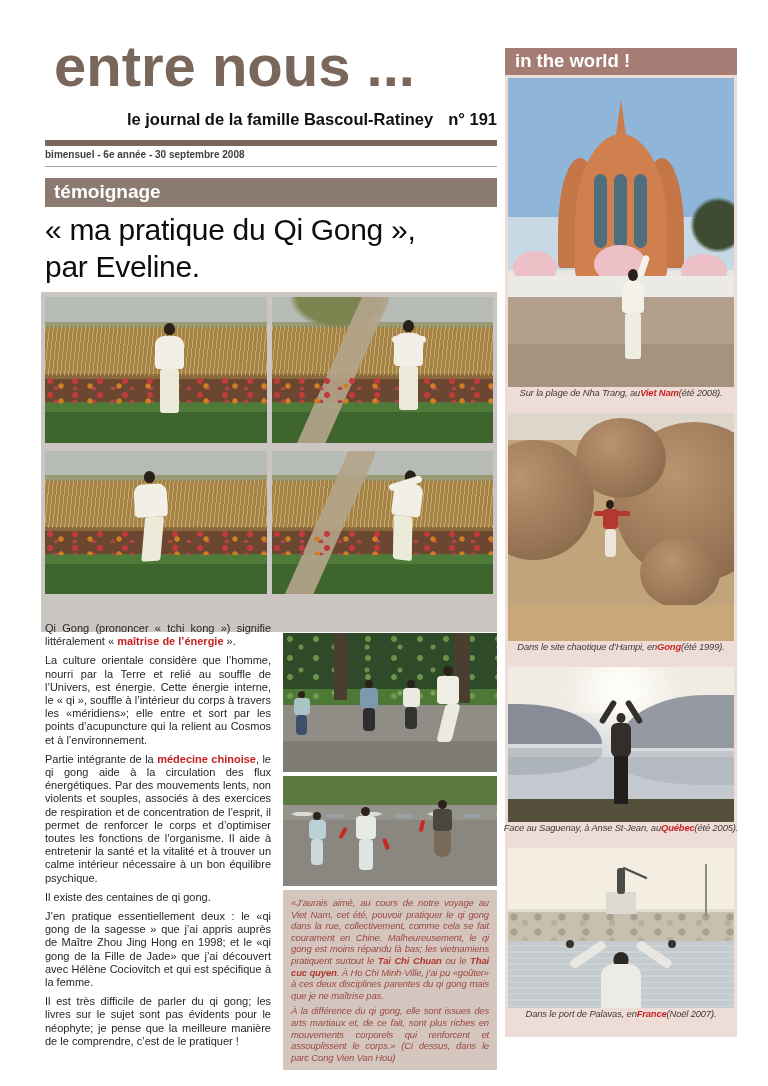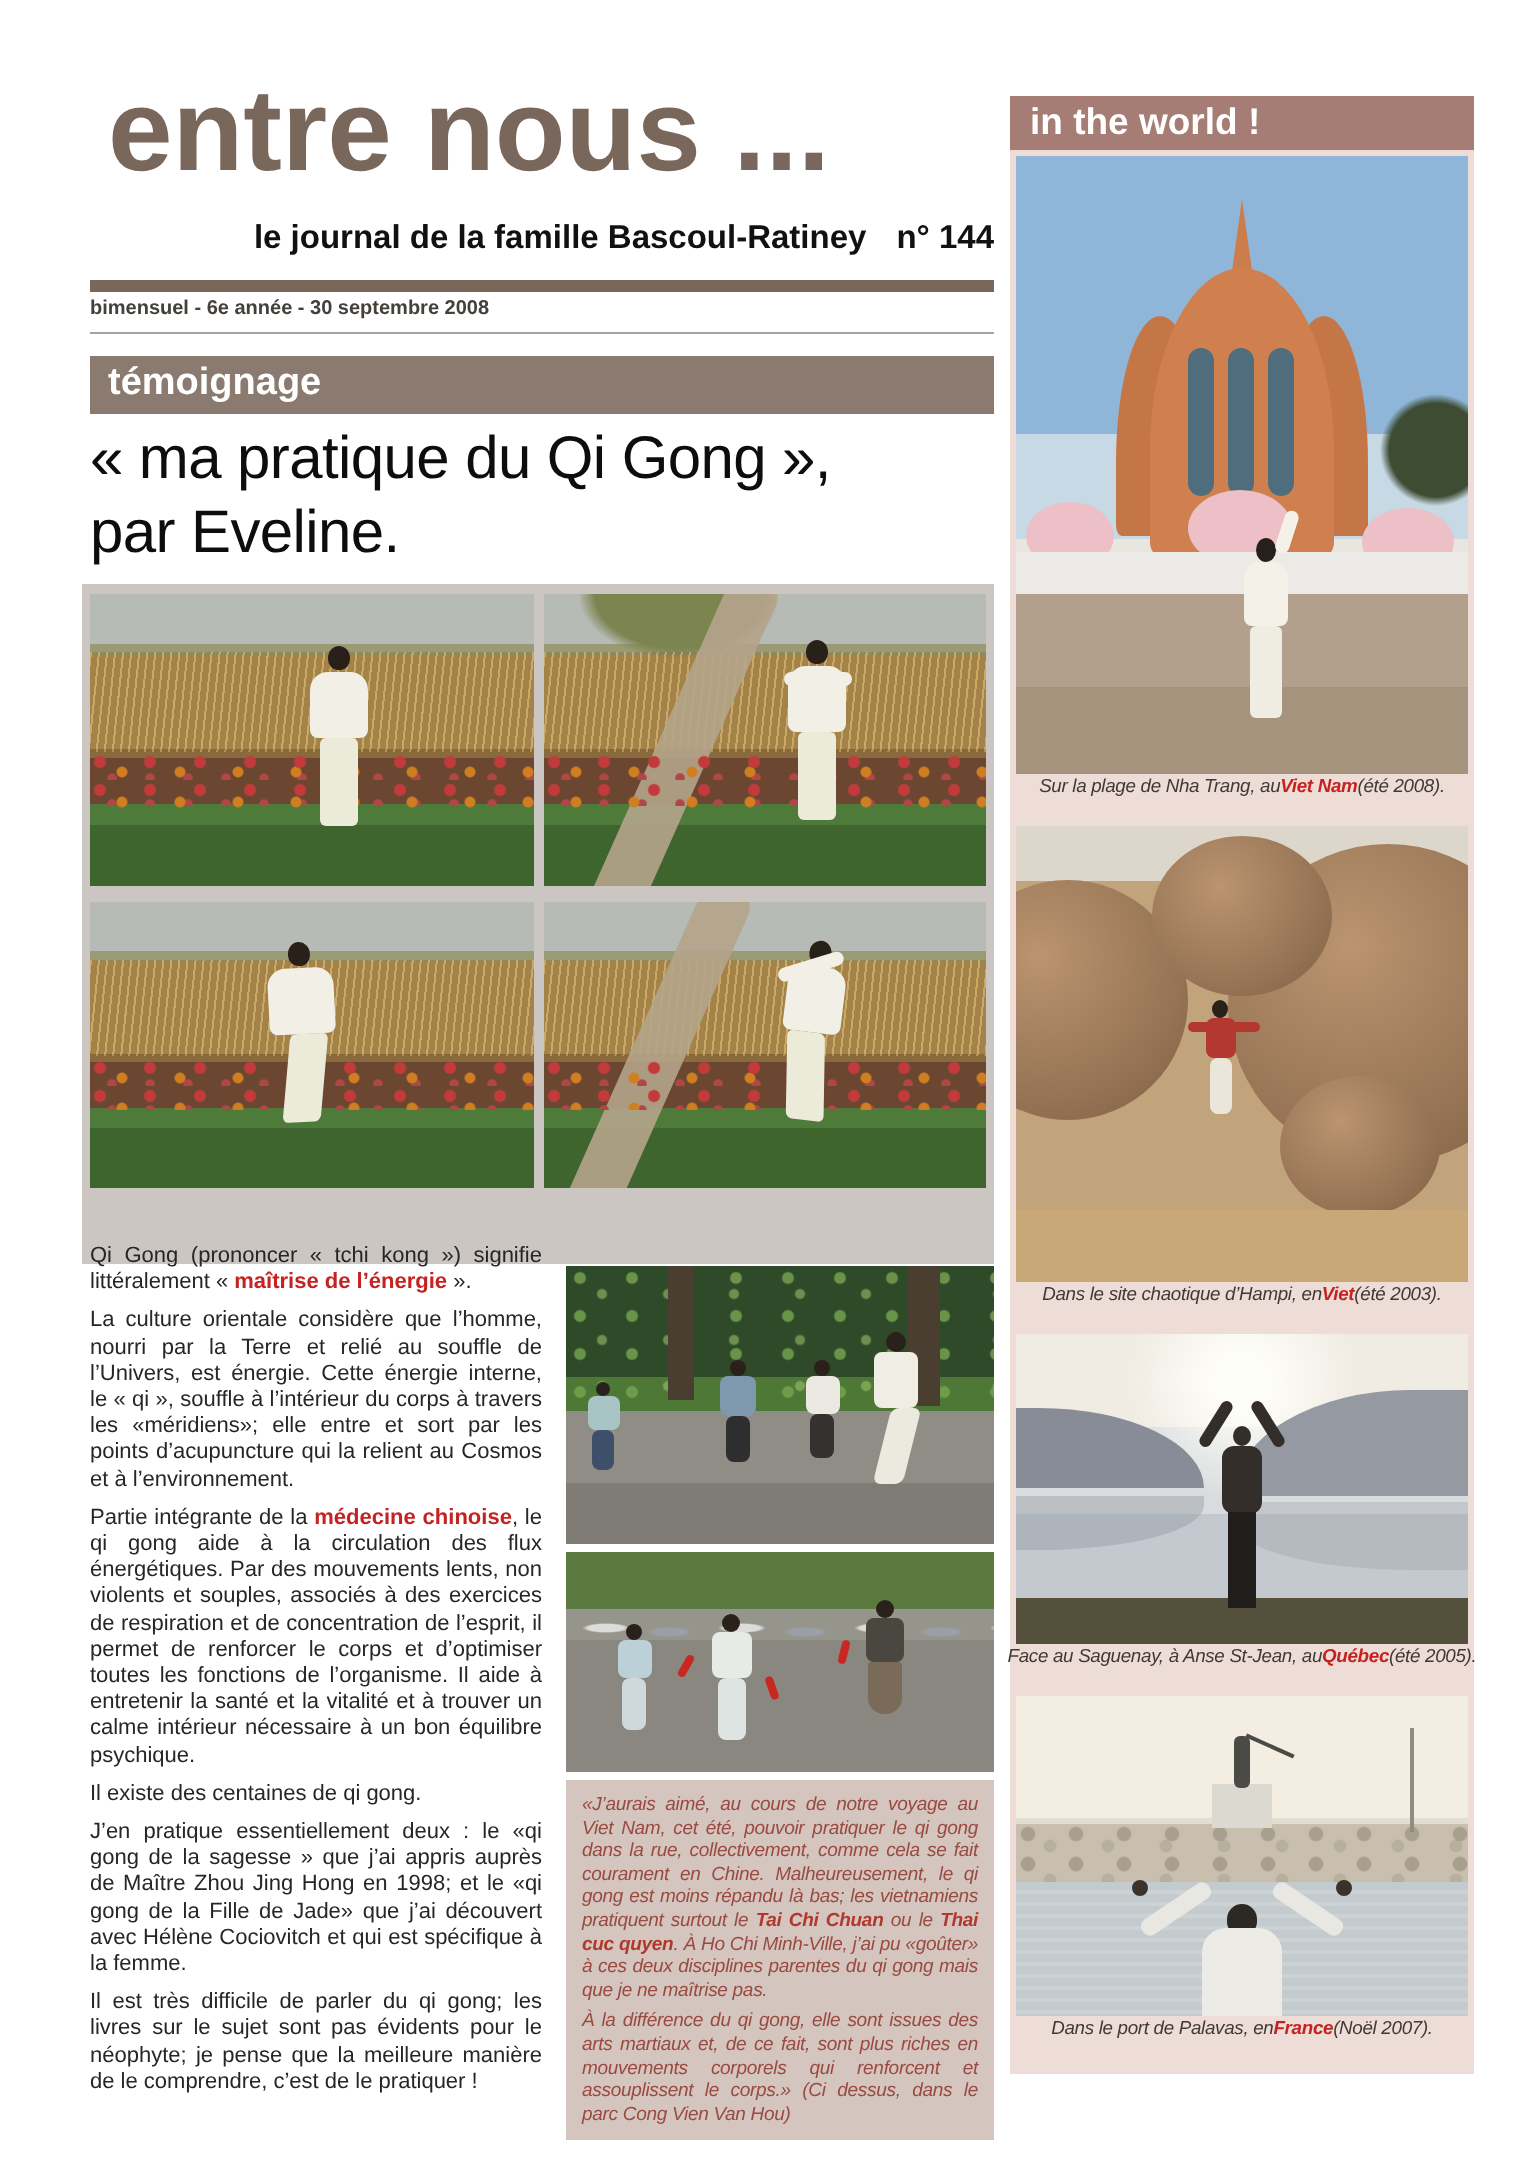--- a/index.html
+++ b/index.html
@@ -116,7 +116,7 @@
 
   <div class="title">entre nous ...</div>
   <div class="subrow">
-    <span>le journal de la famille Bascoul-Ratiney</span><span class="issue">n° 144</span>
+    <span>le journal de la famille Bascoul-Ratiney</span><span class="issue">n° 191</span>
   </div>
   <div class="rule-thick"></div>
   <div class="dateline">bimensuel - 6e année - 30 septembre 2008</div>

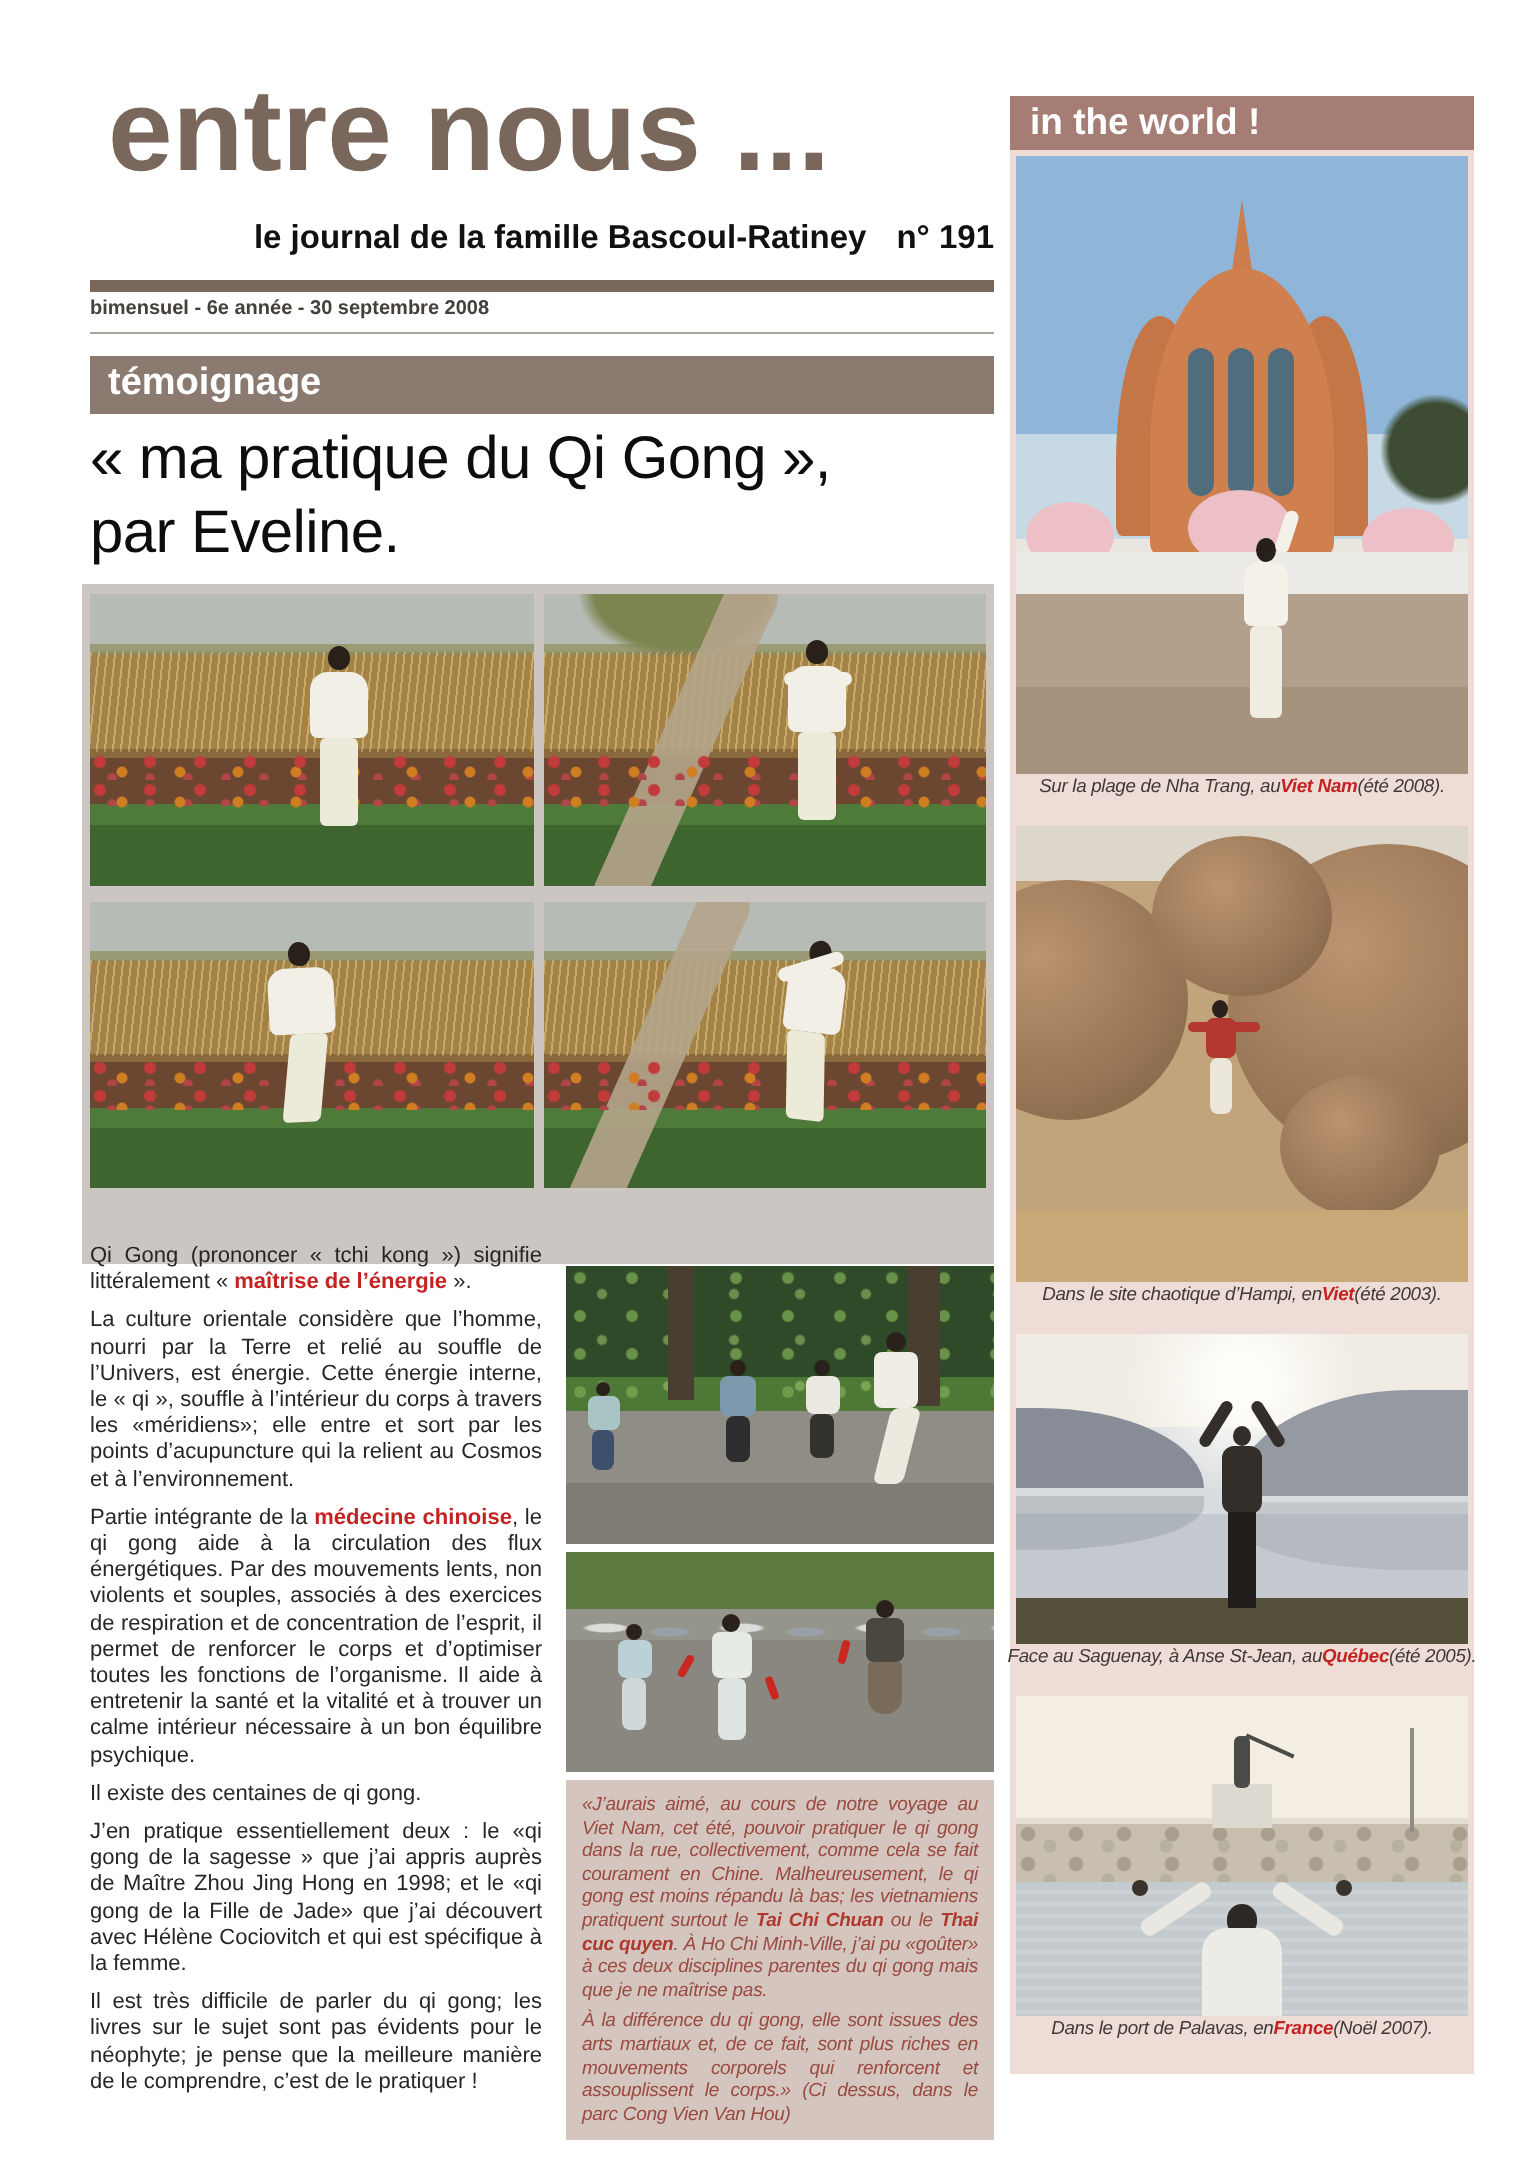--- a/index.html
+++ b/index.html
@@ -282,7 +282,7 @@
     </div>
     <div class="wcap">
         <span>Dans le site chaotique d’Hampi, en </span>
-        <span class="acc">Viet</span>
+        <span class="acc">Gong</span>
         <span>  (été 2003).</span>
       </div>
 

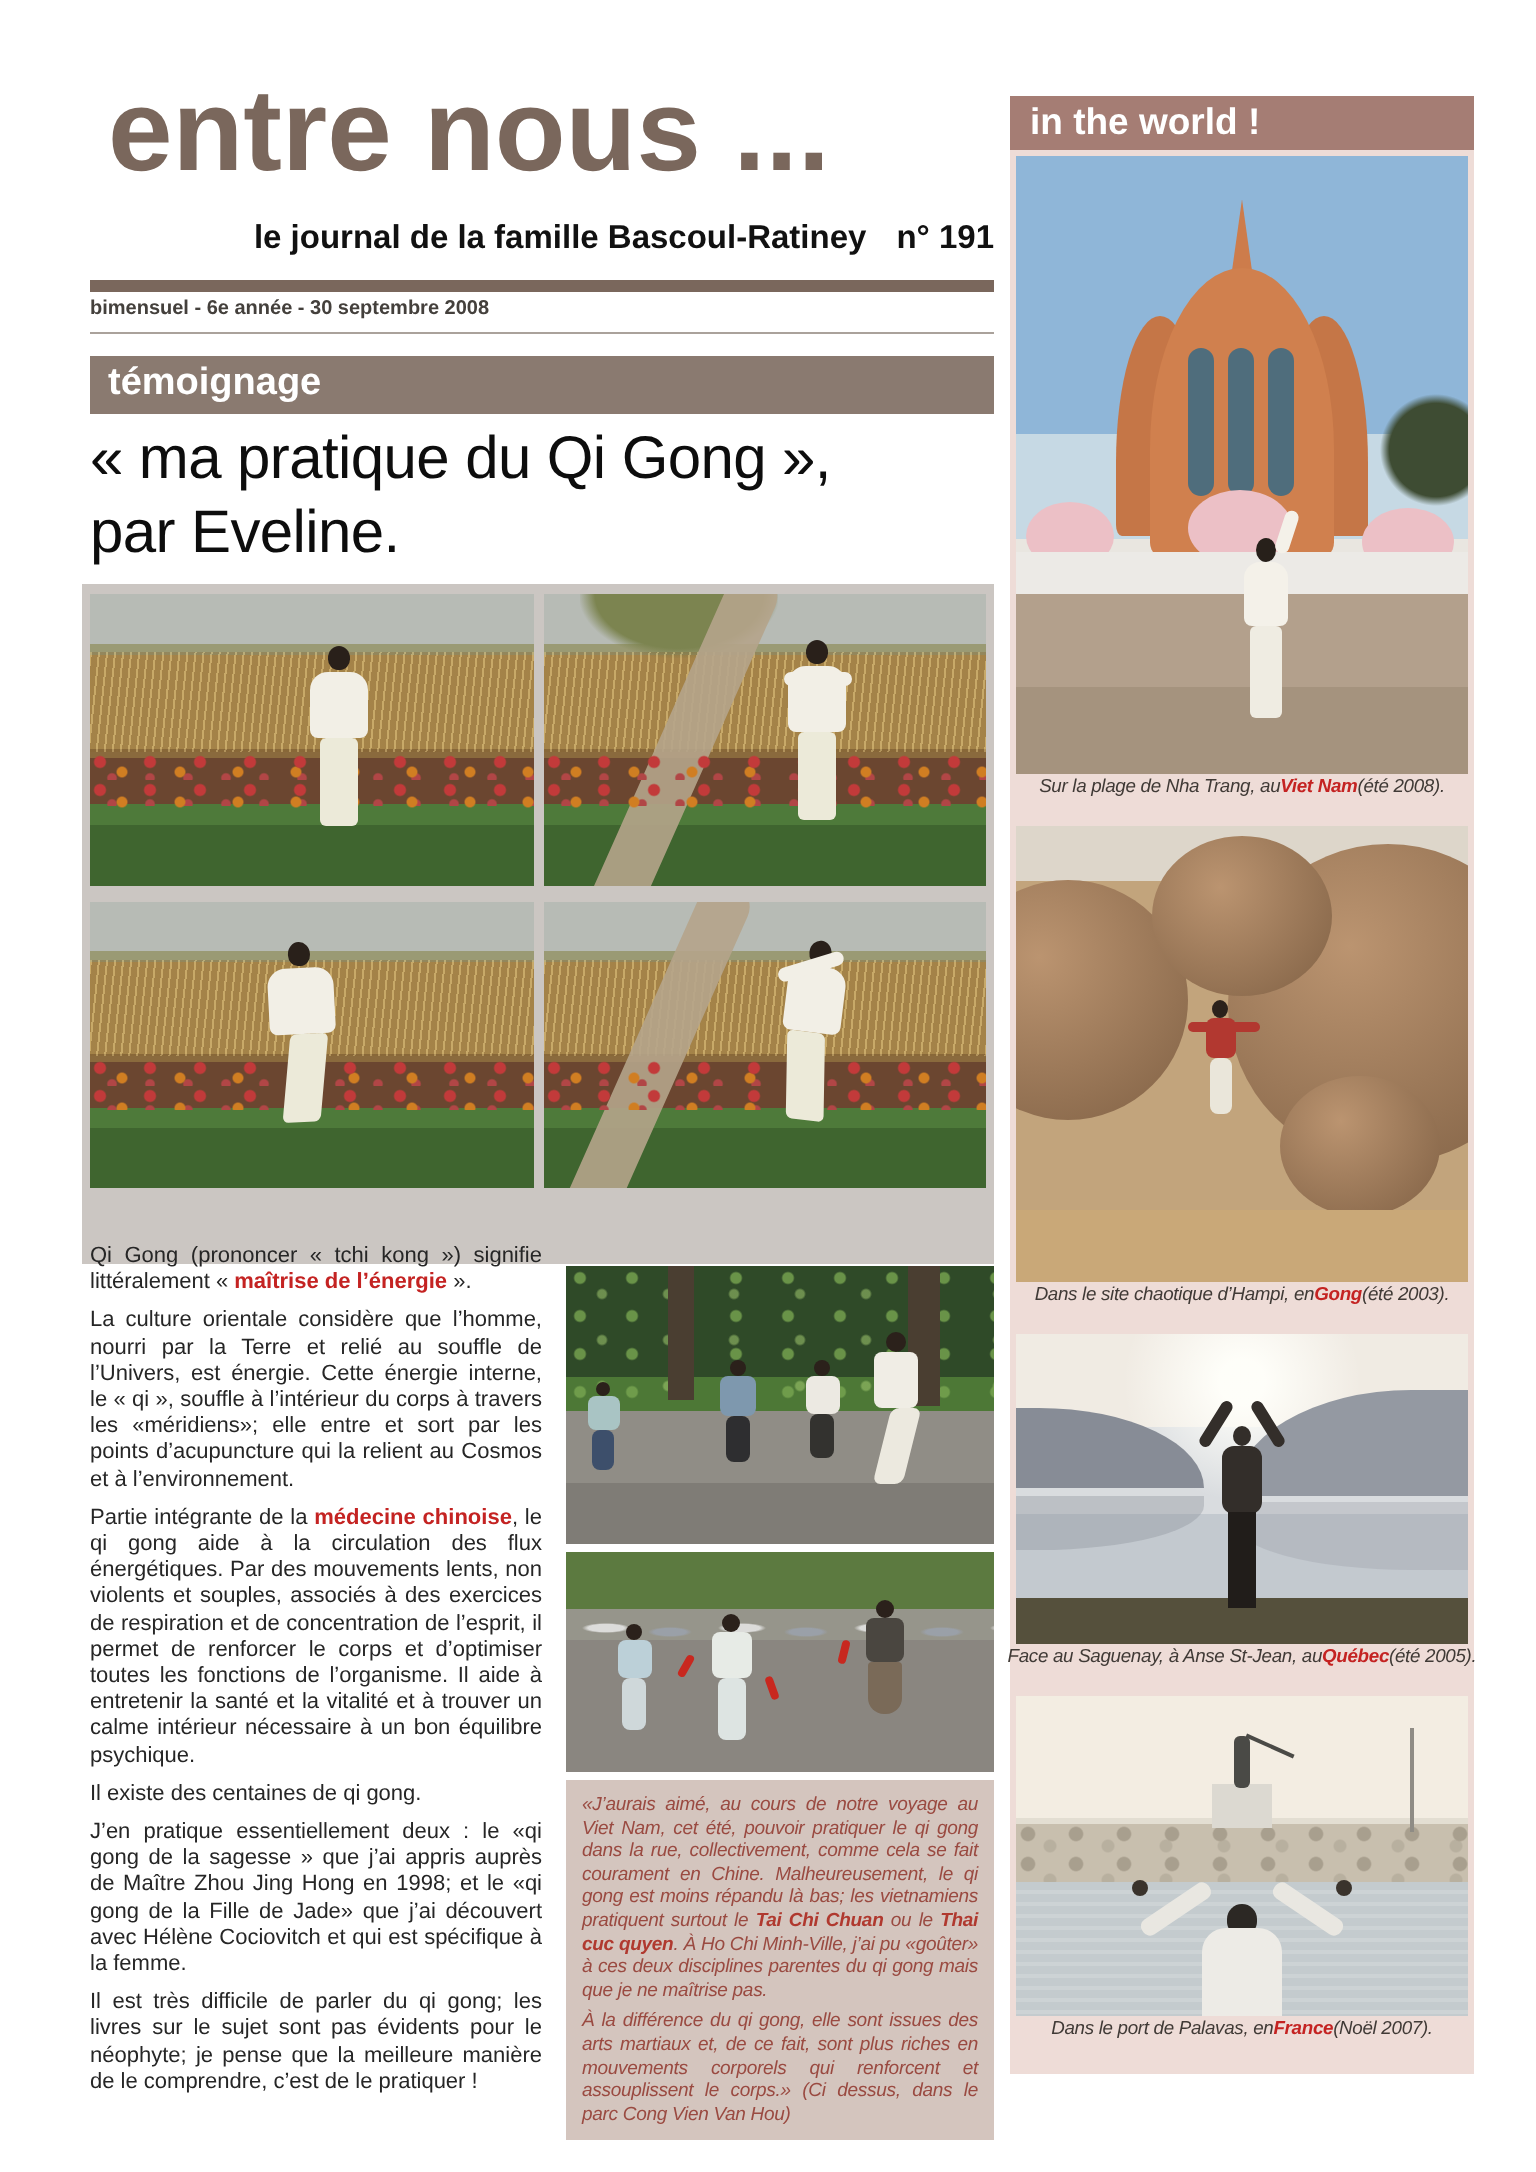--- a/index.html
+++ b/index.html
@@ -283,7 +283,7 @@
     <div class="wcap">
         <span>Dans le site chaotique d’Hampi, en </span>
         <span class="acc">Gong</span>
-        <span>  (été 2003).</span>
+        <span>  (été 1999).</span>
       </div>
 
     <div class="wphoto saguenay">

